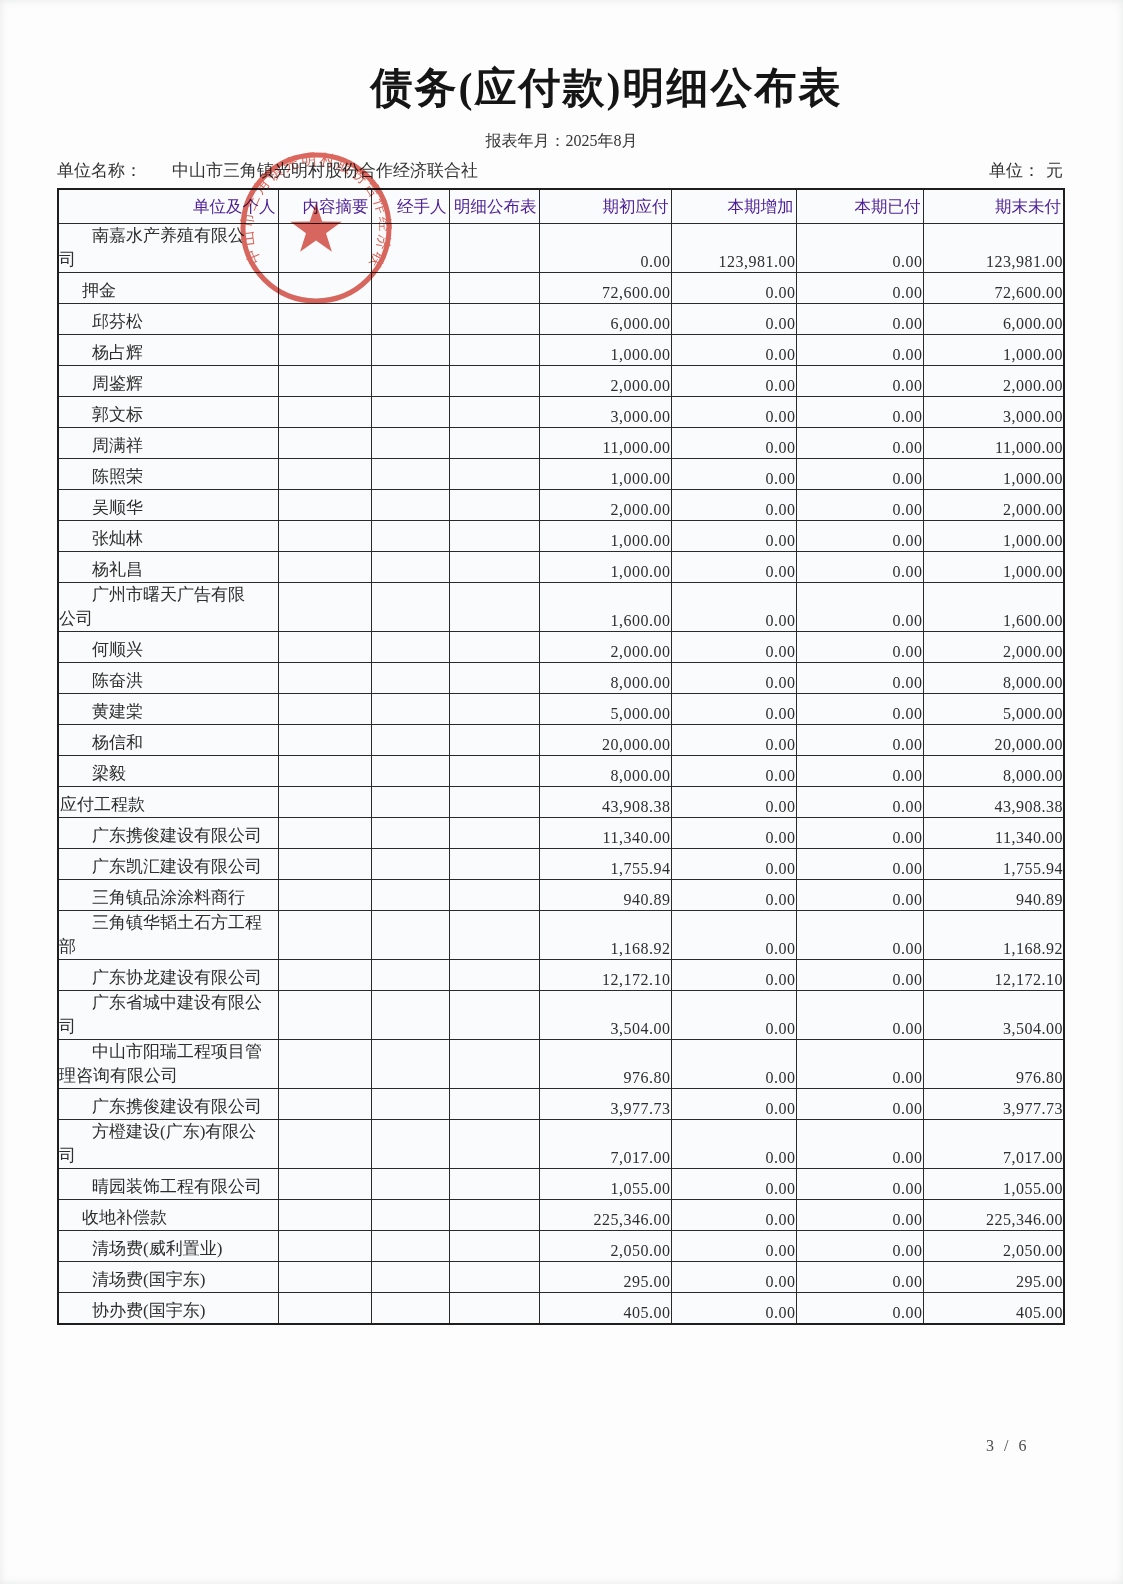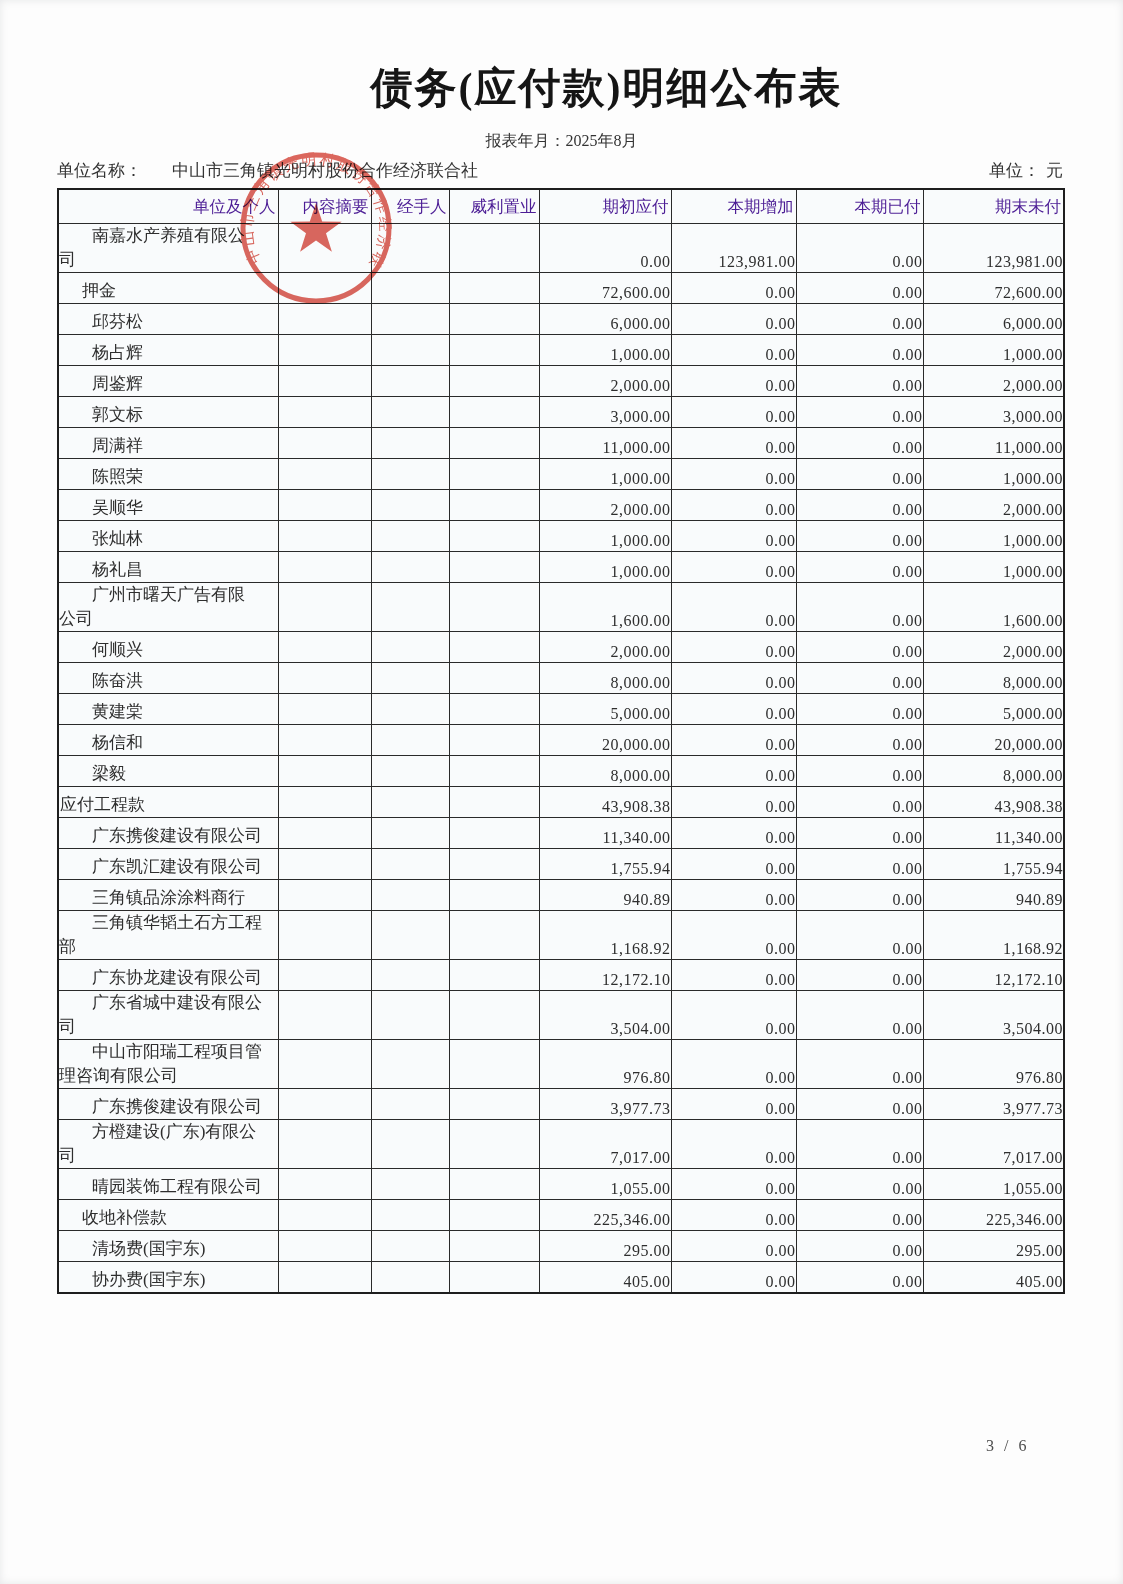--- a/index.html
+++ b/index.html
@@ -101,7 +101,7 @@
         <th>单位及个人</th>
         <th>内容摘要</th>
         <th>经手人</th>
-        <th>威利置业</th>
+        <th>明细公布表</th>
         <th>期初应付</th>
         <th>本期增加</th>
         <th>本期已付</th>

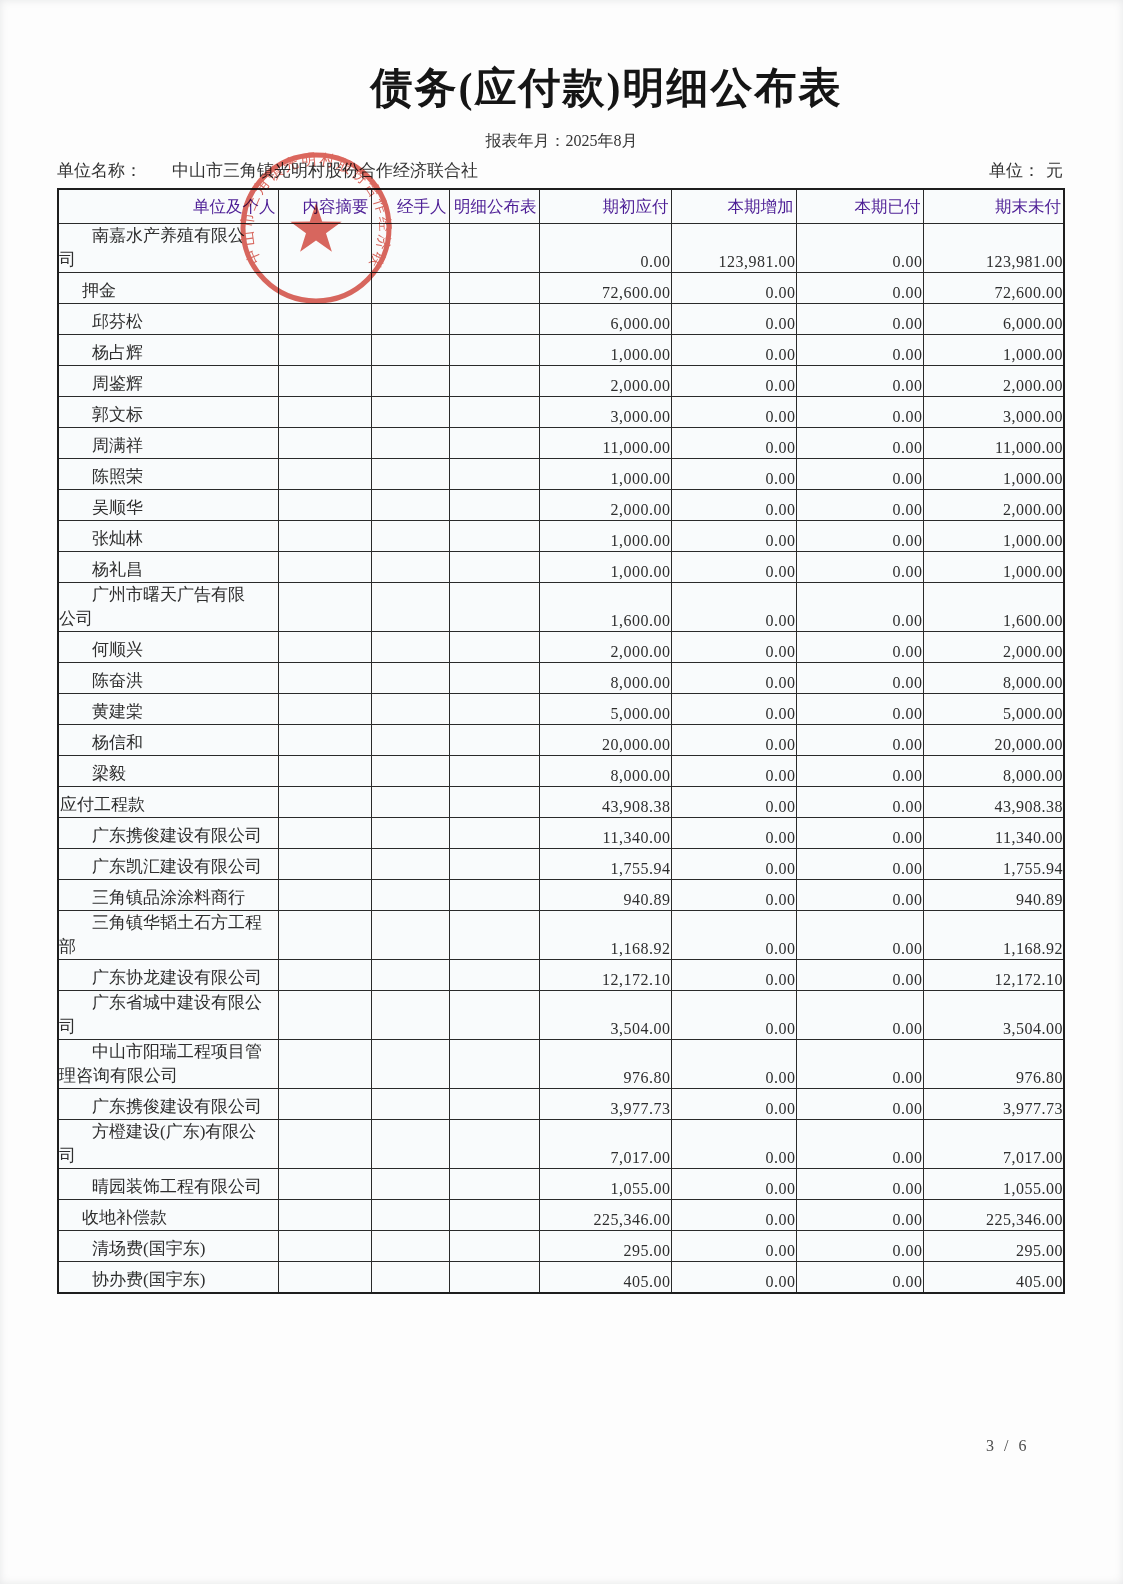--- a/index.html
+++ b/index.html
@@ -406,6 +406,16 @@
         <td class="c-num">225,346.00</td>
       </tr>
       <tr>
+        <td class="c-name indent-2">清场费(威利置业)</td>
+        <td class="c-empty"></td>
+        <td class="c-empty"></td>
+        <td class="c-empty"></td>
+        <td class="c-num">2,050.00</td>
+        <td class="c-num">0.00</td>
+        <td class="c-num">0.00</td>
+        <td class="c-num">2,050.00</td>
+      </tr>
+      <tr>
         <td class="c-name indent-2">清场费(国宇东)</td>
         <td class="c-empty"></td>
         <td class="c-empty"></td>

